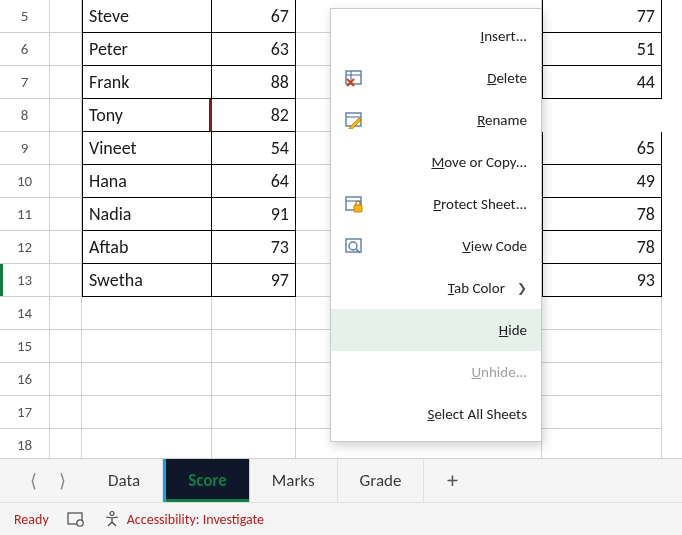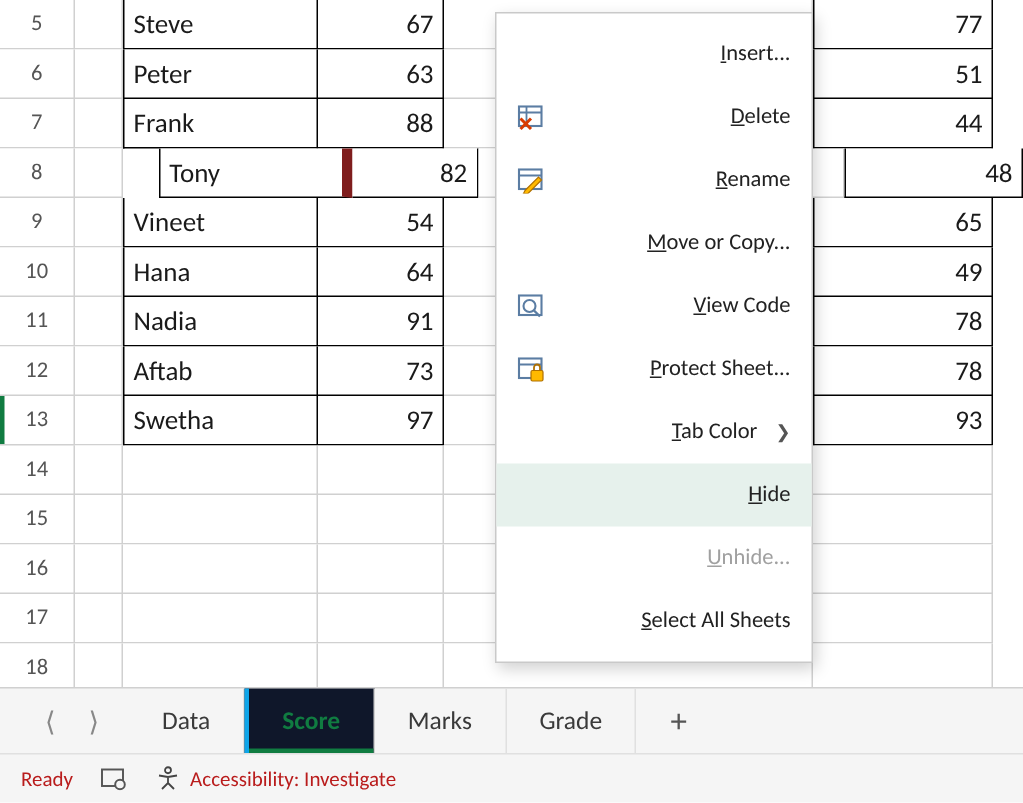--- a/index.html
+++ b/index.html
@@ -237,7 +237,7 @@
       </div>
       <div class="crow">
         <div class="col-gutter"></div>
-        <div class="cell col-name" style="border-left:1.5px solid #000;border-right:7px solid #7f1d1d;border-bottom:1px solid #000;margin-left:24px;">Tony</div>
+        <div class="cell col-name" style="border-left:1.5px solid #000;border-right:3px solid #7f1d1d;border-bottom:1px solid #000;">Tony</div>
         <div class="cell col-num" style="border-right:1.5px solid #000;border-bottom:1px solid #000;">82</div>
         <div class="col-gap" style=""></div>
         <div class="cell col-last" style="border-left:1.5px solid #000;border-right:1.5px solid #000;border-bottom:1px solid #000;">48</div>

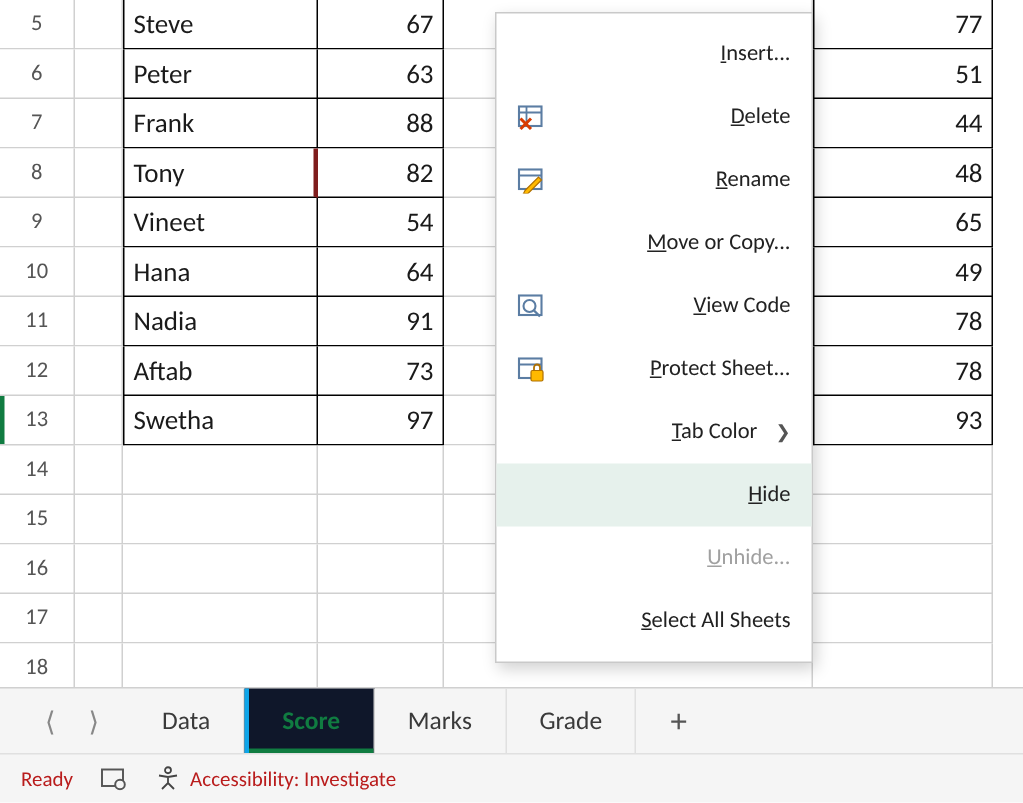--- a/index.html
+++ b/index.html
@@ -240,7 +240,6 @@
         <div class="cell col-name" style="border-left:1.5px solid #000;border-right:3px solid #7f1d1d;border-bottom:1px solid #000;">Tony</div>
         <div class="cell col-num" style="border-right:1.5px solid #000;border-bottom:1px solid #000;">82</div>
         <div class="col-gap" style=""></div>
-        <div class="cell col-last" style="border-left:1.5px solid #000;border-right:1.5px solid #000;border-bottom:1px solid #000;">48</div>
       </div>
       <div class="crow">
         <div class="col-gutter"></div>

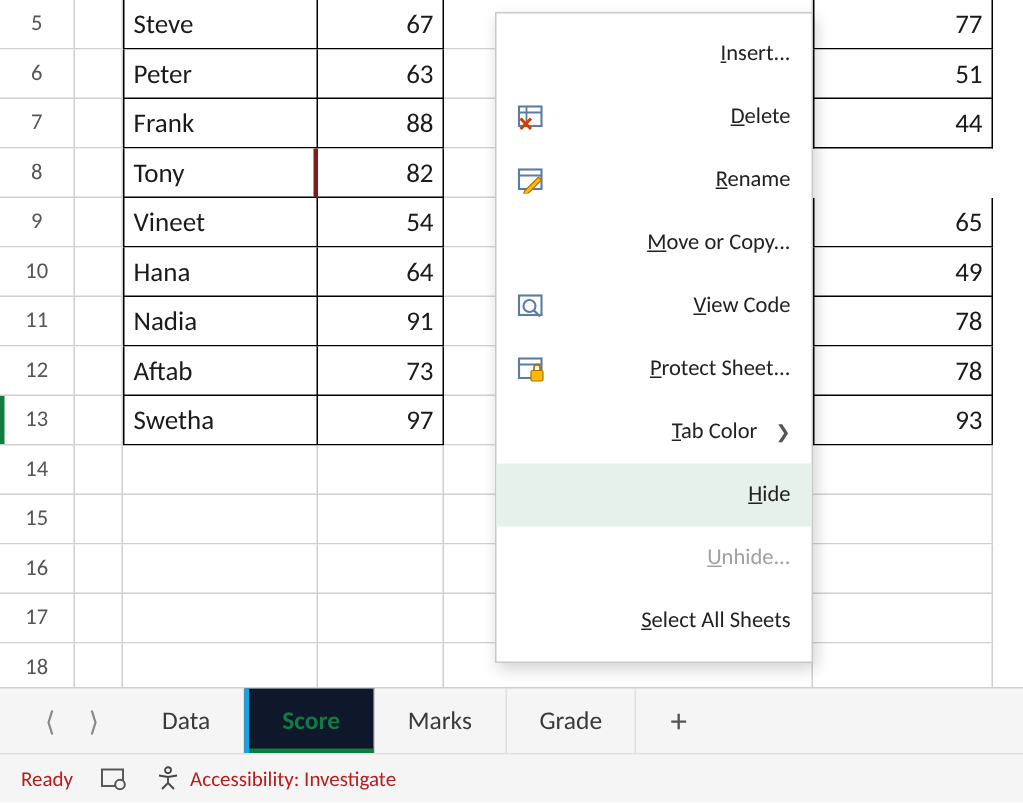--- a/index.html
+++ b/index.html
@@ -349,22 +349,22 @@
     <span class="cm-icon">
       <svg width="20" height="18" viewBox="0 0 20 18">
           <rect x="2" y="2" width="15" height="13" fill="none" stroke="#5b7da3" stroke-width="1.4"></rect>
-          <circle cx="9" cy="9" r="4" fill="none" stroke="#5b7da3" stroke-width="1.4"></circle>
-          <line x1="12" y1="12" x2="16" y2="16" stroke="#5b7da3" stroke-width="1.6"></line>
-        </svg>
-    </span>
-    <span class="cm-label"><u>V</u>iew Code</span>
-  </div>
-  <div class="cm-item">
-    <span class="cm-icon">
-      <svg width="20" height="18" viewBox="0 0 20 18">
-          <rect x="2" y="2" width="15" height="13" fill="none" stroke="#5b7da3" stroke-width="1.4"></rect>
           <line x1="2" y1="6" x2="17" y2="6" stroke="#5b7da3" stroke-width="1.2"></line>
           <rect x="10" y="10" width="8" height="7" rx="1" fill="#ffb900" stroke="#b07000" stroke-width="0.8"></rect>
           <path d="M12 10 v-2 a2 2 0 0 1 4 0 v2" fill="none" stroke="#b07000" stroke-width="1.2"></path>
         </svg>
     </span>
     <span class="cm-label"><u>P</u>rotect Sheet...</span>
+  </div>
+  <div class="cm-item">
+    <span class="cm-icon">
+      <svg width="20" height="18" viewBox="0 0 20 18">
+          <rect x="2" y="2" width="15" height="13" fill="none" stroke="#5b7da3" stroke-width="1.4"></rect>
+          <circle cx="9" cy="9" r="4" fill="none" stroke="#5b7da3" stroke-width="1.4"></circle>
+          <line x1="12" y1="12" x2="16" y2="16" stroke="#5b7da3" stroke-width="1.6"></line>
+        </svg>
+    </span>
+    <span class="cm-label"><u>V</u>iew Code</span>
   </div>
   <div class="cm-item">
     <span class="cm-icon"></span>

